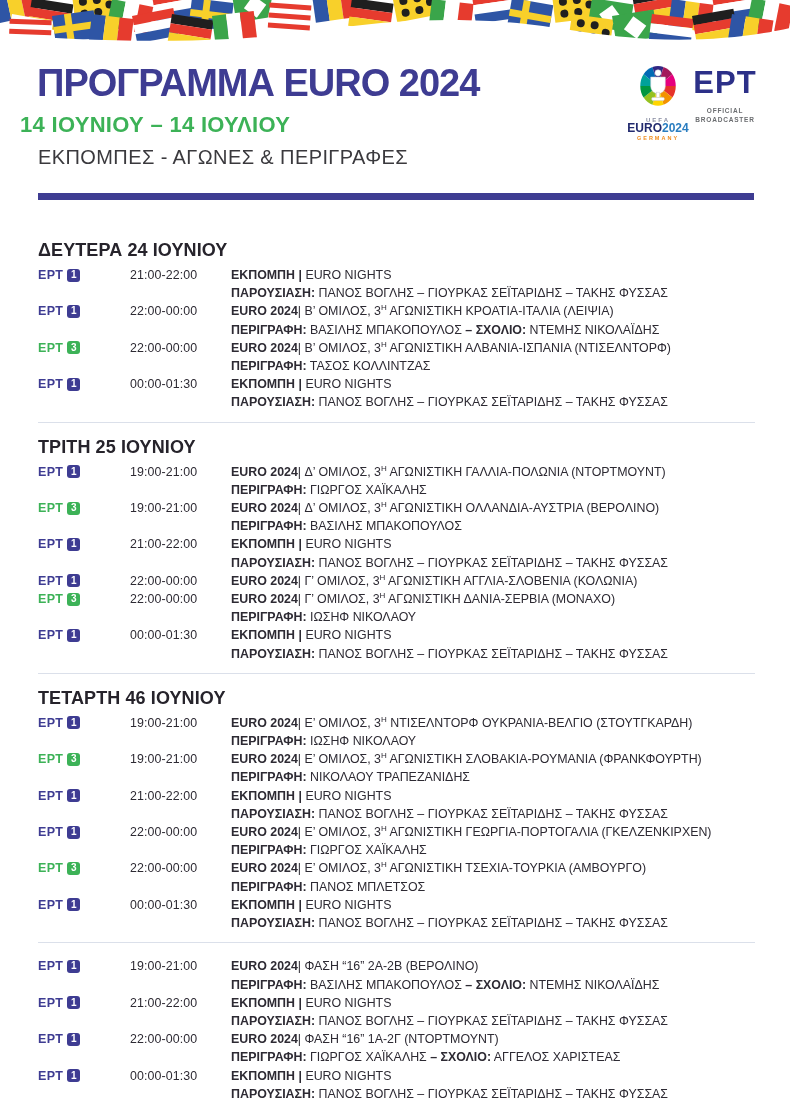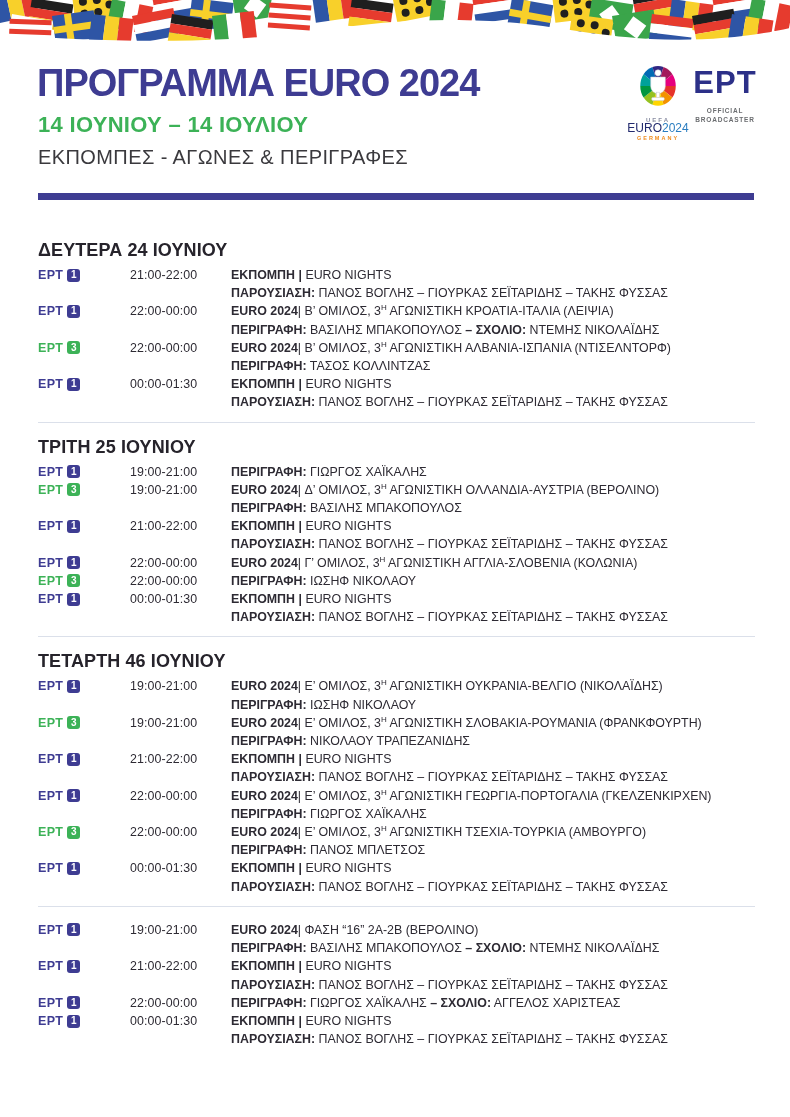--- a/index.html
+++ b/index.html
@@ -16,7 +16,7 @@
     font-size:38px; font-weight:800; letter-spacing:-1px; color:#3e3c92;
   }
   .daterange {
-    position:absolute; left:38px; top:112px;
+    position:absolute; left:20px; top:112px;
     font-size:22px; font-weight:700; letter-spacing:0.3px; color:#3cb257;
   }
   .kicker {

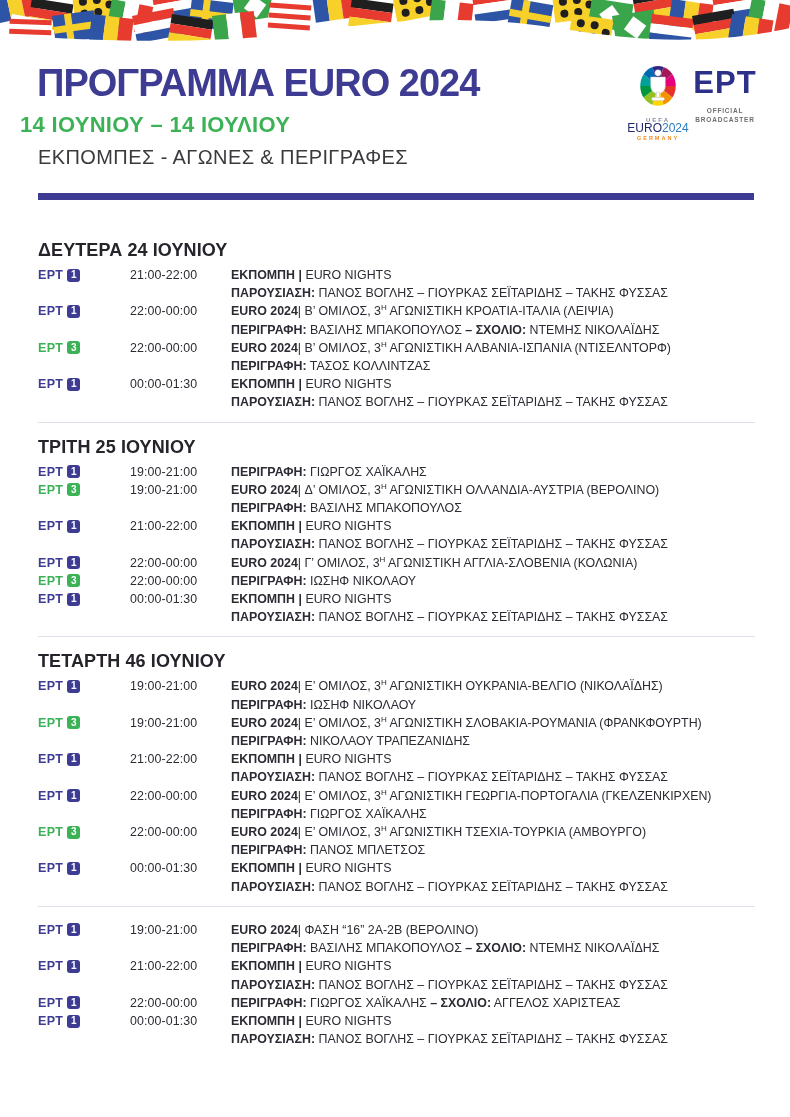--- a/index.html
+++ b/index.html
@@ -28,7 +28,7 @@
   
   .euro-logo { position:absolute; left:620px; top:64px; width:76px; text-align:center; }
   .euro-logo .uefa { font-size:6px; letter-spacing:2px; color:#8b8fa3; font-weight:700; margin-top:1px; }
-  .euro-logo .euroword { font-size:12px; font-weight:400; letter-spacing:0; line-height:11px; }
+  .euro-logo .euroword { font-size:12px; font-weight:700; letter-spacing:0; line-height:11px; }
   .euro-logo .euroword .e1 { color:#222a6e; }
   .euro-logo .euroword .e2 { color:#2a7dc0; }
   .euro-logo .germany { font-size:5.5px; letter-spacing:2px; color:#f08c1e; font-weight:700; margin-top:1px; }

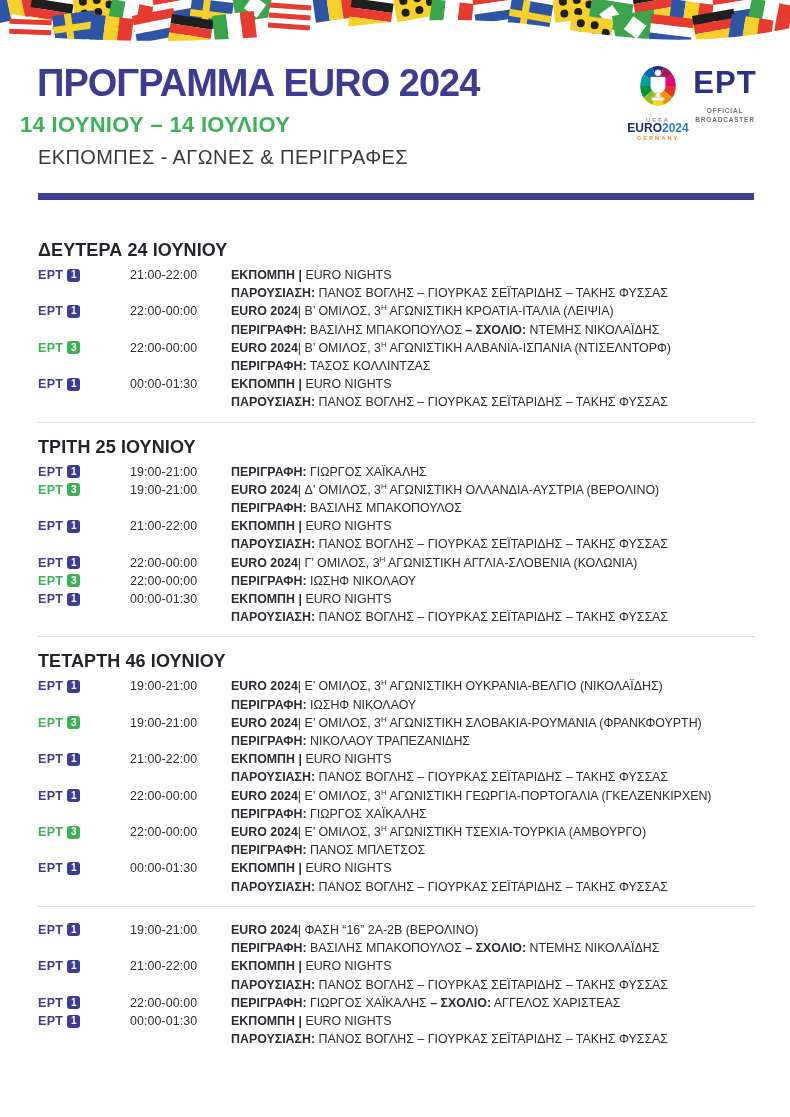--- a/index.html
+++ b/index.html
@@ -243,6 +243,7 @@
             </span></div>
           <div class="cell-time">19:00-21:00</div>
           <div class="cell-desc">
+            <div class="l1"><span class="seg-b">EURO 2024</span><span class="seg-r">| Δ’ ΟΜΙΛΟΣ, 3</span><sup class="seg-sup">Η</sup><span class="seg-r"> ΑΓΩΝΙΣΤΙΚΗ ΓΑΛΛΙΑ-ΠΟΛΩΝΙΑ (ΝΤΟΡΤΜΟΥΝΤ)</span></div>
             <div class="l2"><span class="seg-b">ΠΕΡΙΓΡΑΦΗ:</span><span class="seg-r"> ΓΙΩΡΓΟΣ ΧΑΪΚΑΛΗΣ</span></div>
           </div>
         </div>

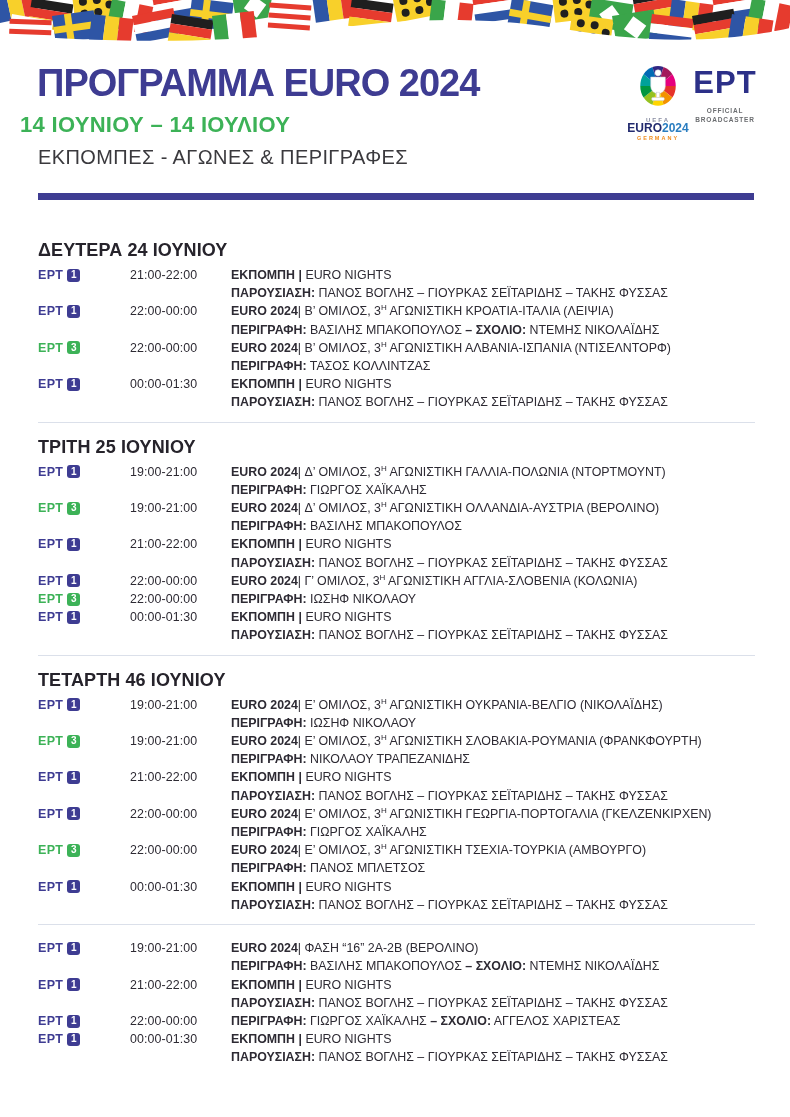--- a/index.html
+++ b/index.html
@@ -286,6 +286,7 @@
             </span></div>
           <div class="cell-time">22:00-00:00</div>
           <div class="cell-desc">
+            <div class="l1"><span class="seg-b">EURO 2024</span><span class="seg-r">| Γ’ ΟΜΙΛΟΣ, 3</span><sup class="seg-sup">Η</sup><span class="seg-r"> ΑΓΩΝΙΣΤΙΚΗ ΔΑΝΙΑ-ΣΕΡΒΙΑ (ΜΟΝΑΧΟ)</span></div>
             <div class="l2"><span class="seg-b">ΠΕΡΙΓΡΑΦΗ:</span><span class="seg-r"> ΙΩΣΗΦ ΝΙΚΟΛΑΟΥ</span></div>
           </div>
         </div>

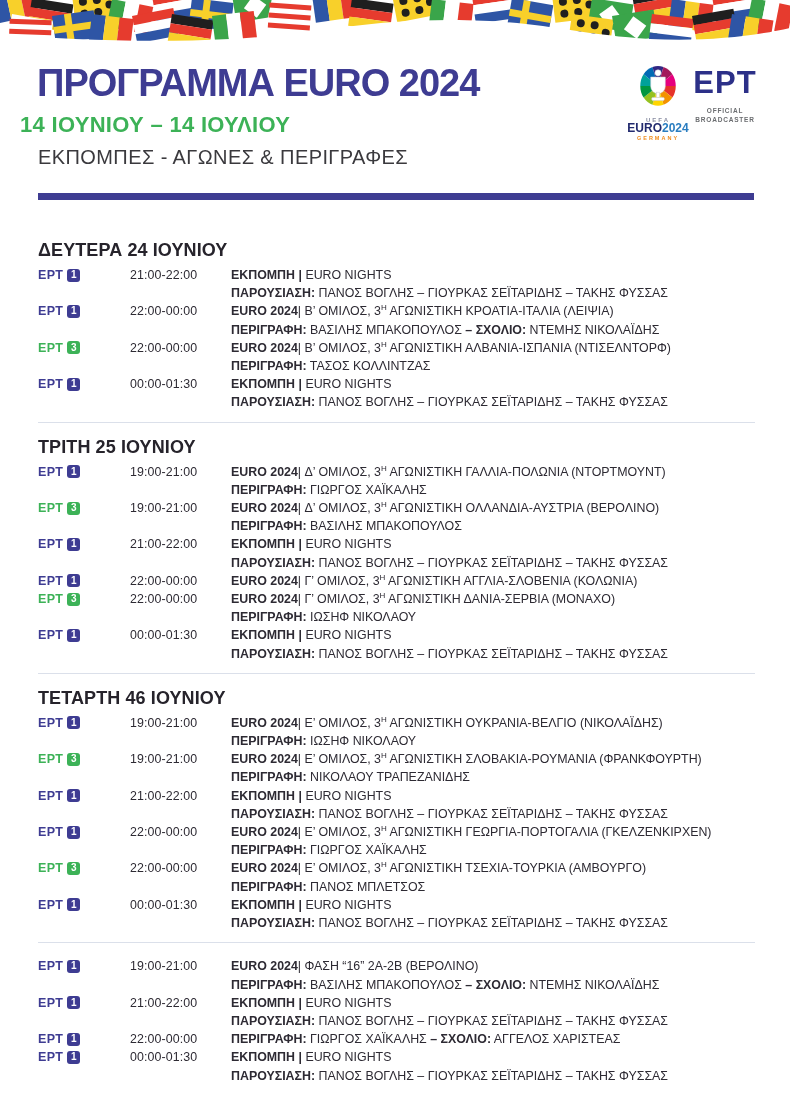--- a/index.html
+++ b/index.html
@@ -312,7 +312,7 @@
             </span></div>
           <div class="cell-time">19:00-21:00</div>
           <div class="cell-desc">
-            <div class="l1"><span class="seg-b">EURO 2024</span><span class="seg-r">| Ε’ ΟΜΙΛΟΣ, 3</span><sup class="seg-sup">Η</sup><span class="seg-r"> ΑΓΩΝΙΣΤΙΚΗ ΟΥΚΡΑΝΙΑ-ΒΕΛΓΙΟ (ΝΙΚΟΛΑΪΔΗΣ)</span></div>
+            <div class="l1"><span class="seg-b">EURO 2024</span><span class="seg-r">| Ε’ ΟΜΙΛΟΣ, 3</span><sup class="seg-sup">Η</sup><span class="seg-r"> ΝΤΙΣΕΛΝΤΟΡΦ ΟΥΚΡΑΝΙΑ-ΒΕΛΓΙΟ (ΣΤΟΥΤΓΚΑΡΔΗ)</span></div>
             <div class="l2"><span class="seg-b">ΠΕΡΙΓΡΑΦΗ:</span><span class="seg-r"> ΙΩΣΗΦ ΝΙΚΟΛΑΟΥ</span></div>
           </div>
         </div>

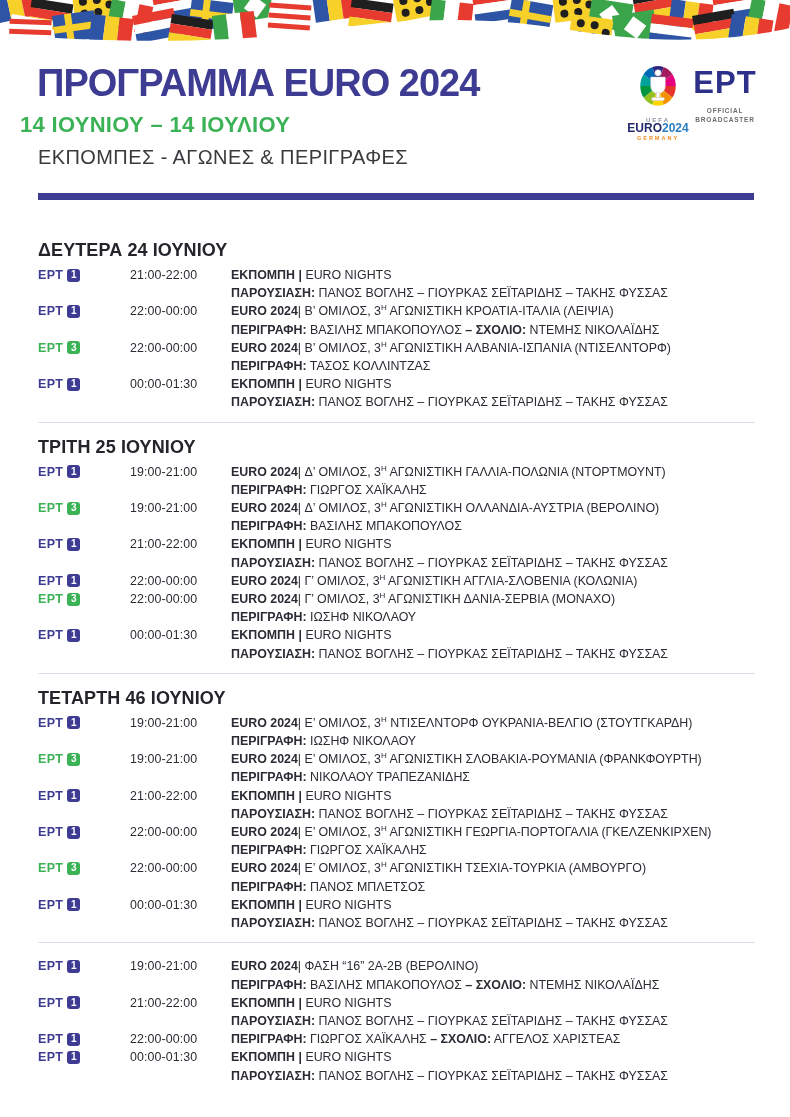--- a/index.html
+++ b/index.html
@@ -403,6 +403,7 @@
             </span></div>
           <div class="cell-time">22:00-00:00</div>
           <div class="cell-desc">
+            <div class="l1"><span class="seg-b">EURO 2024</span><span class="seg-r">| ΦΑΣΗ “16” 1Α-2Γ (ΝΤΟΡΤΜΟΥΝΤ)</span></div>
             <div class="l2"><span class="seg-b">ΠΕΡΙΓΡΑΦΗ:</span><span class="seg-r"> ΓΙΩΡΓΟΣ ΧΑΪΚΑΛΗΣ </span><span class="seg-b">– ΣΧΟΛΙΟ:</span><span class="seg-r"> ΑΓΓΕΛΟΣ ΧΑΡΙΣΤΕΑΣ</span></div>
           </div>
         </div>

